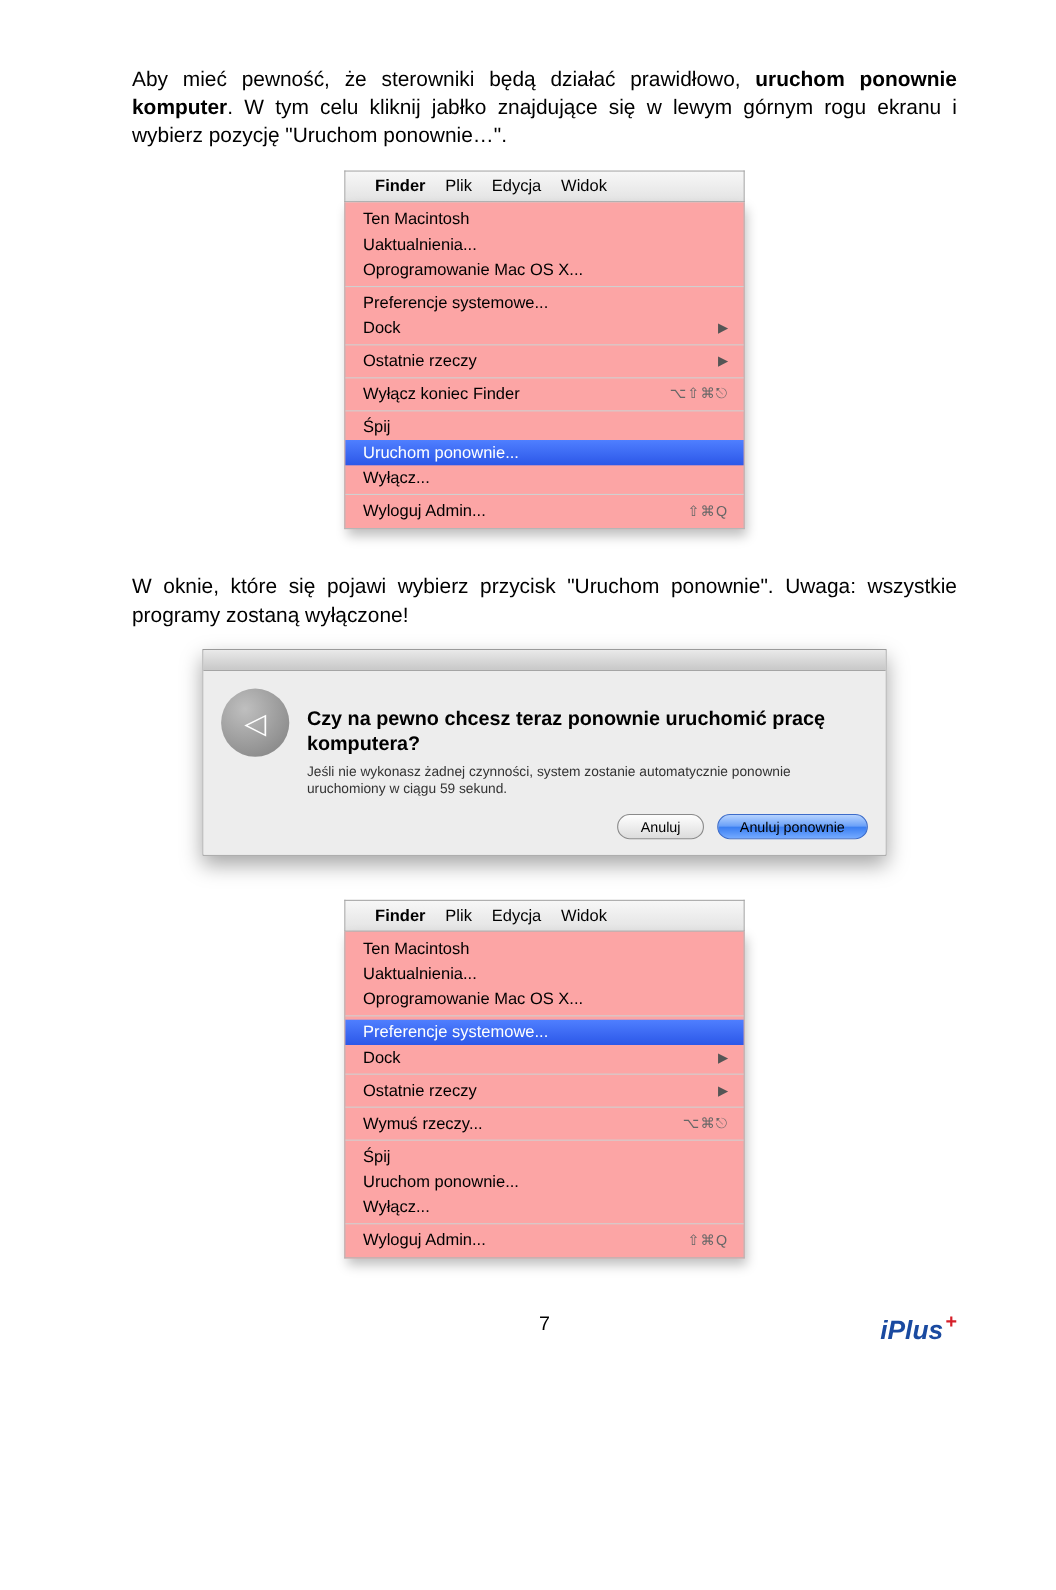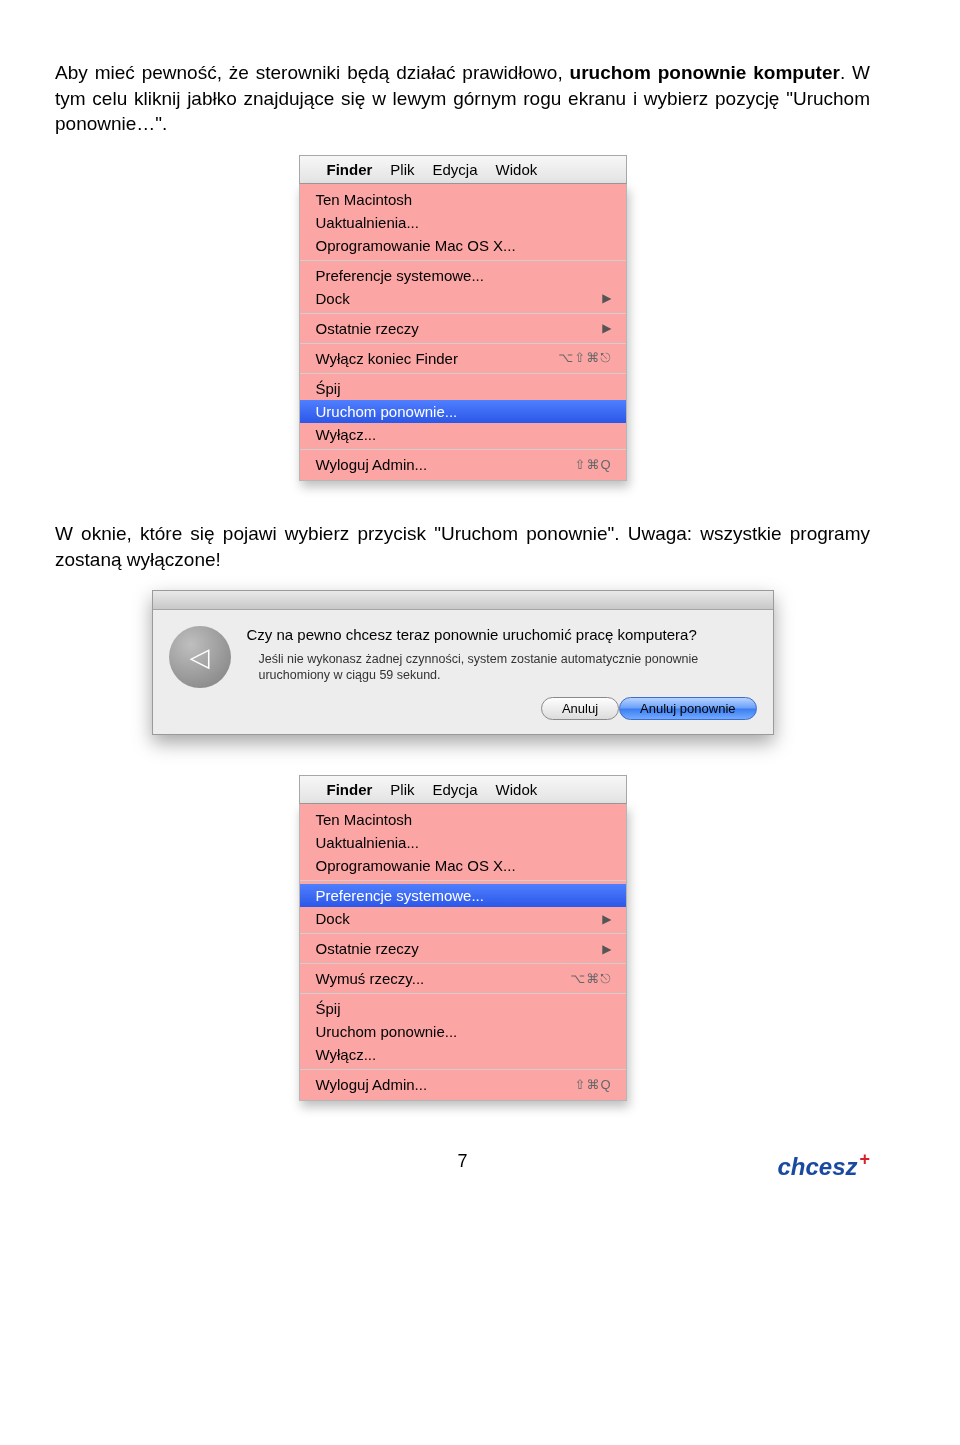--- a/index.html
+++ b/index.html
@@ -10,7 +10,7 @@
     width: 960px;
   }
   .page {
-    padding: 60px 90px 30px 55px;
+    padding: 60px 90px 30px 120px;
     box-sizing: border-box;
     width: 960px;
   }

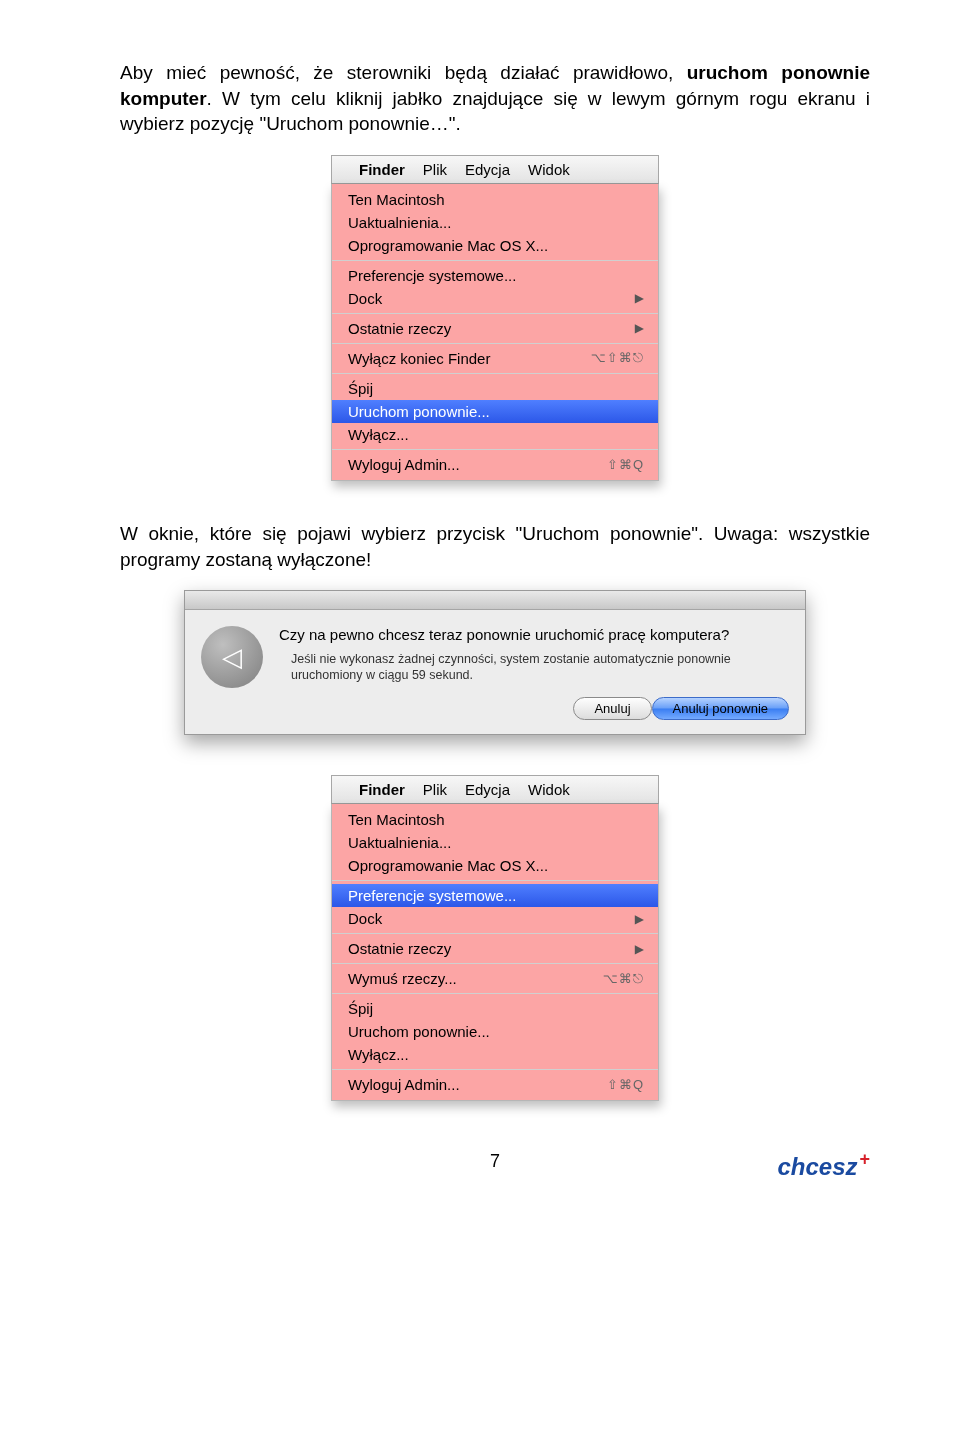--- a/index.html
+++ b/index.html
@@ -25,7 +25,7 @@
 
   
   .menubar-wrap {
-    width: 328px;
+    width: 364px;
     margin: 10px auto 40px auto;
   }
   .menubar {

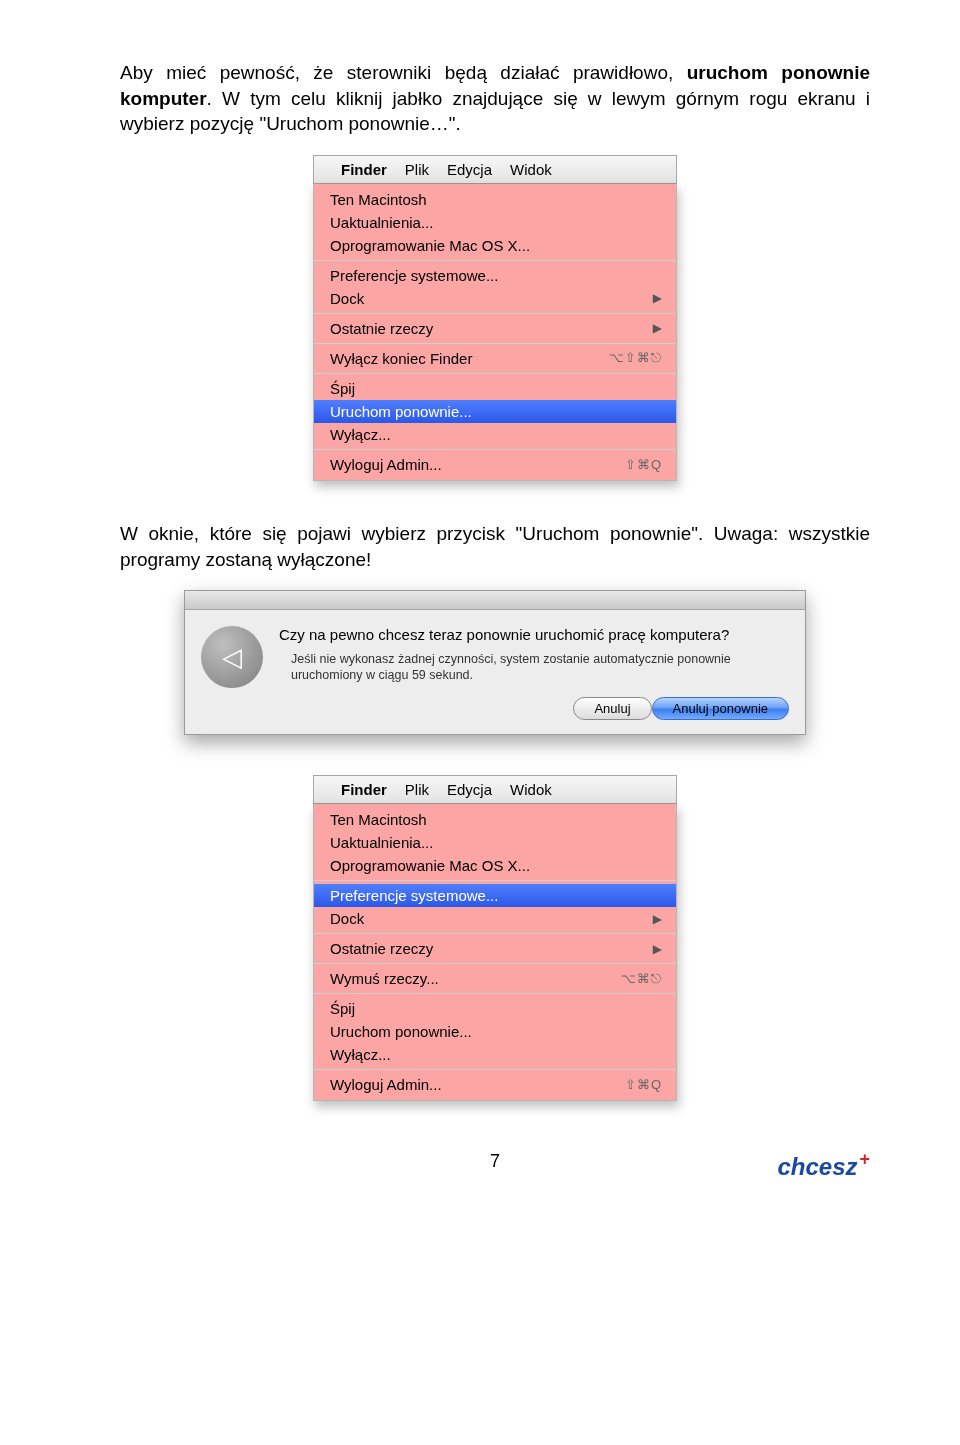--- a/index.html
+++ b/index.html
@@ -113,9 +113,9 @@
     font-size: 26px;
   }
   .dialog-text h3 {
-    margin: 0 0 6px 0;
-    font-size: 15px;
-    font-weight: normal;
+    margin: 16px 0 6px 0;
+    font-size: 18px;
+    font-weight: bold;
     color: #000;
     line-height: 1.25;
   }

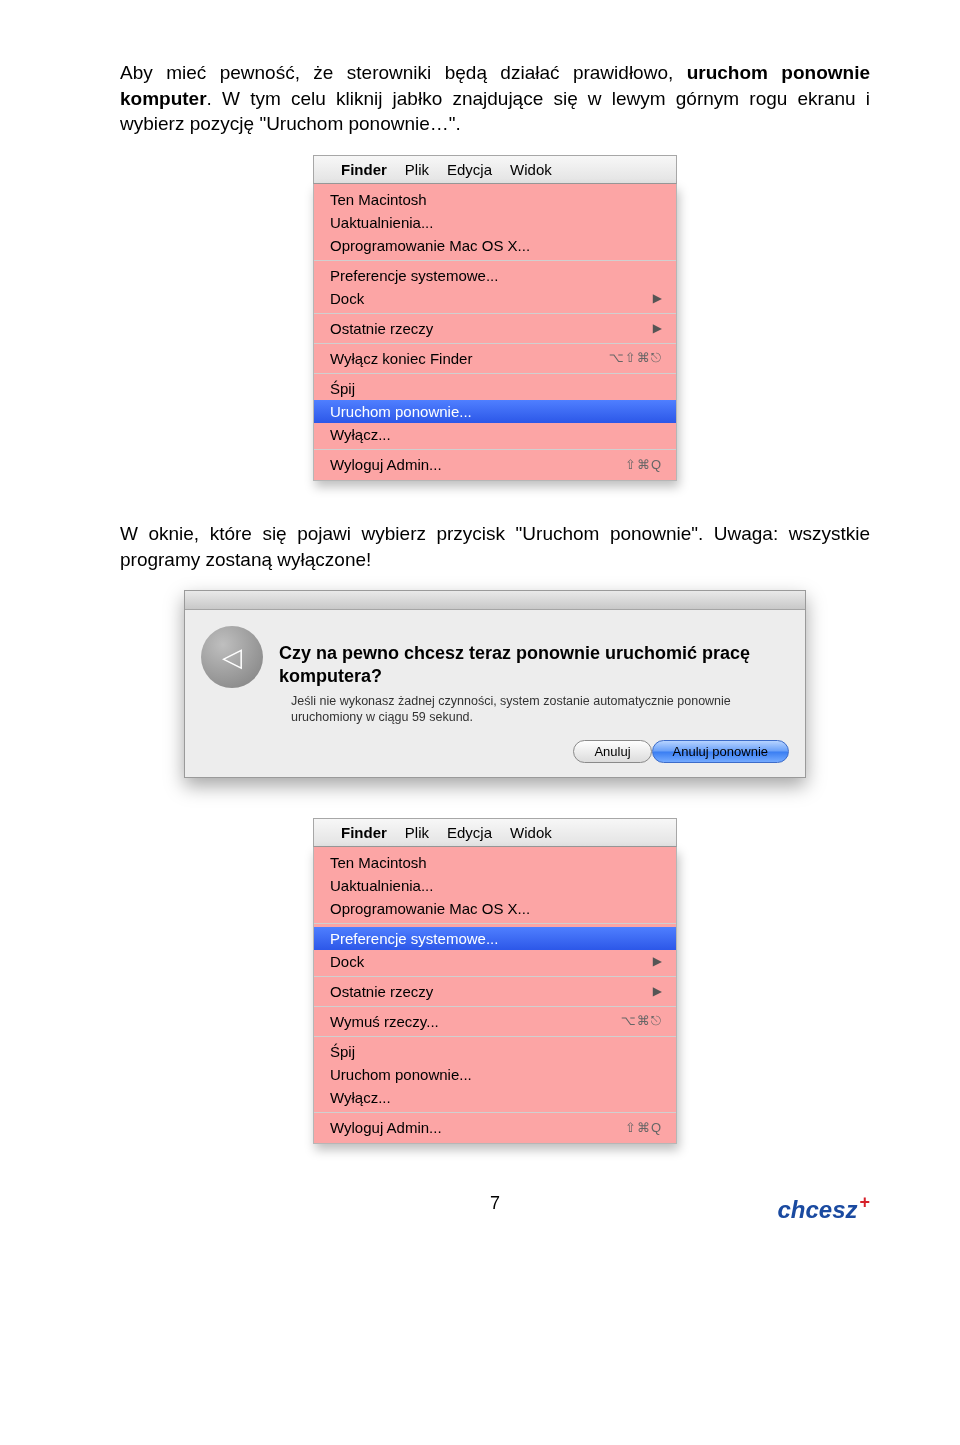--- a/index.html
+++ b/index.html
@@ -120,7 +120,7 @@
     line-height: 1.25;
   }
   .dialog-text p {
-    margin: 0 0 14px 12px;
+    margin: 0 0 14px 0;
     font-size: 12.5px;
     color: #333;
     line-height: 1.3;

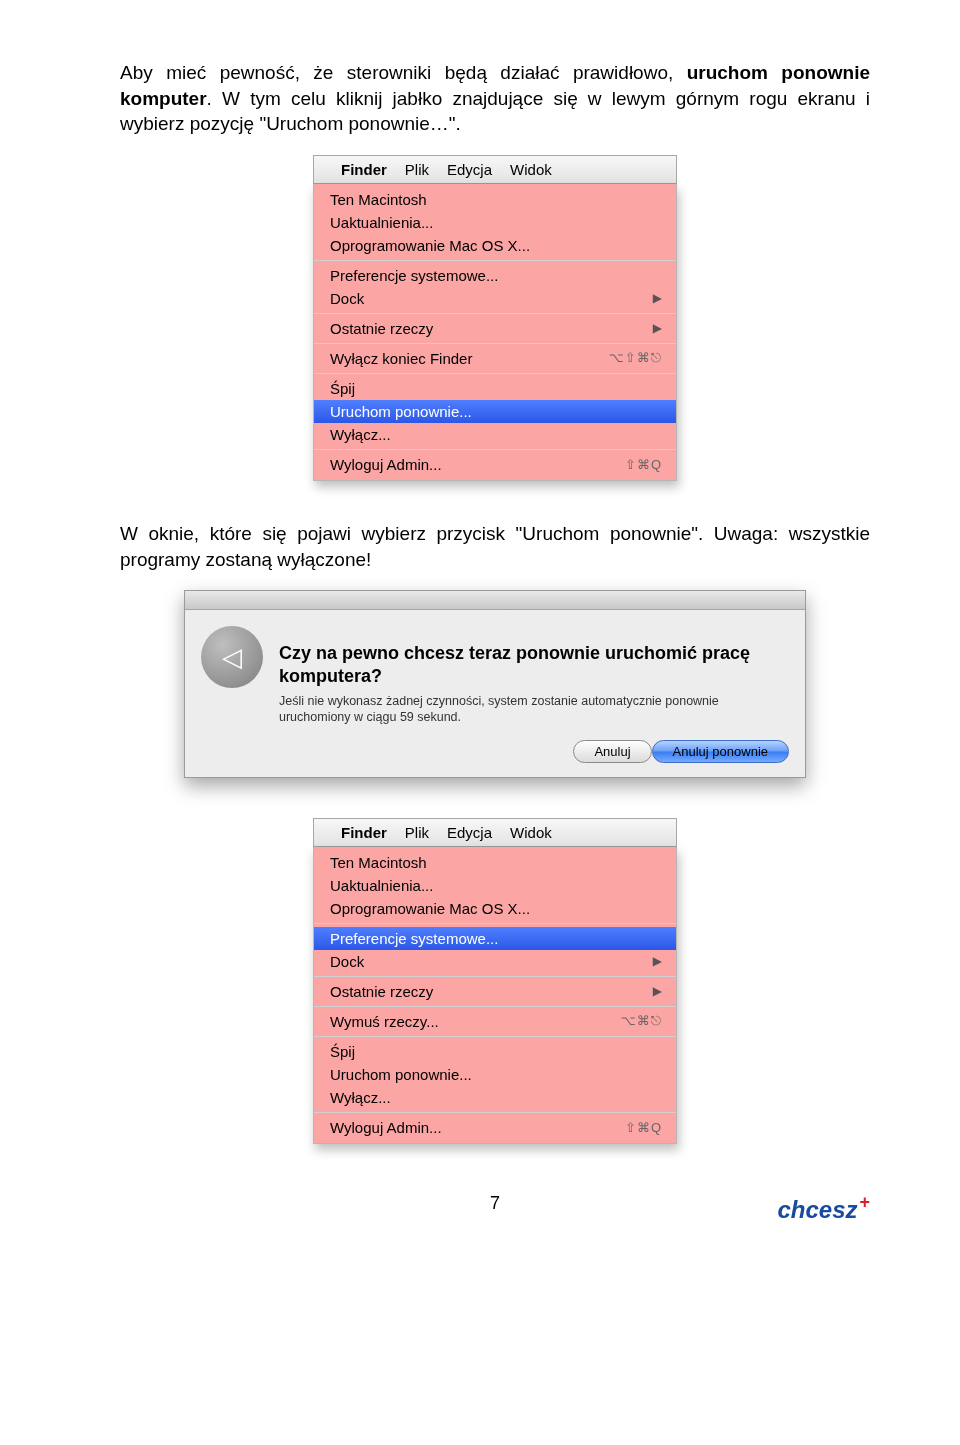--- a/index.html
+++ b/index.html
@@ -128,6 +128,7 @@
   .dialog-buttons {
     display: flex;
     justify-content: flex-end;
+    gap: 12px;
   }
   .btn {
     font-size: 13px;

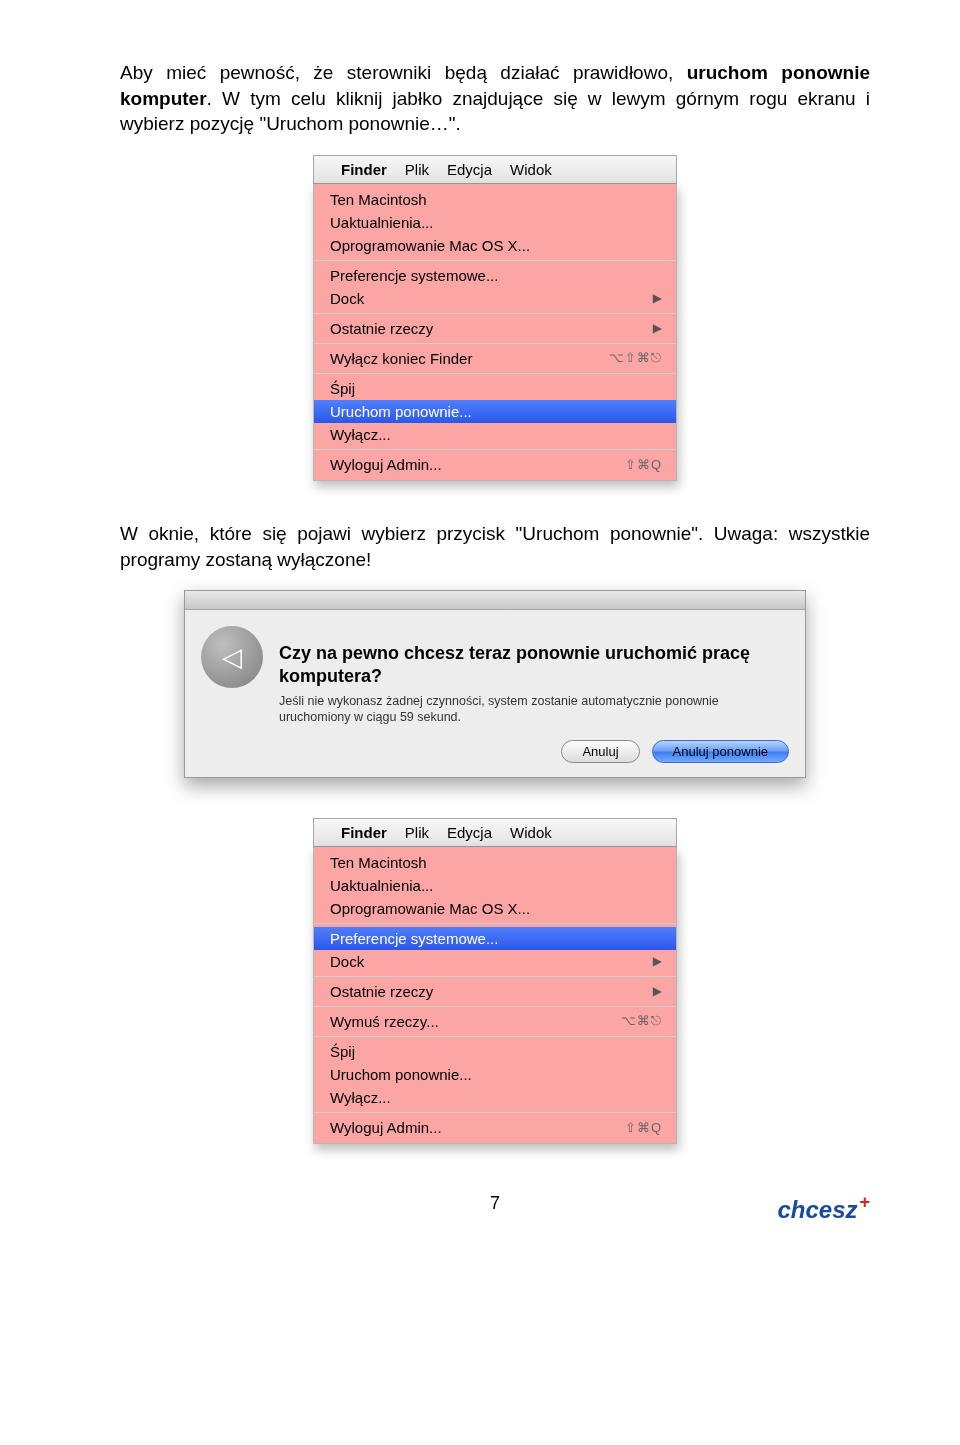--- a/index.html
+++ b/index.html
@@ -313,7 +313,7 @@
 
   <div class="footer">
     <span class="page-num">7</span>
-    <span class="logo"><span>chcesz</span><span class="plus">+</span></span>
+    <span class="logo"><span>iPlus</span><span class="plus">+</span></span>
   </div>
 
 </div>

